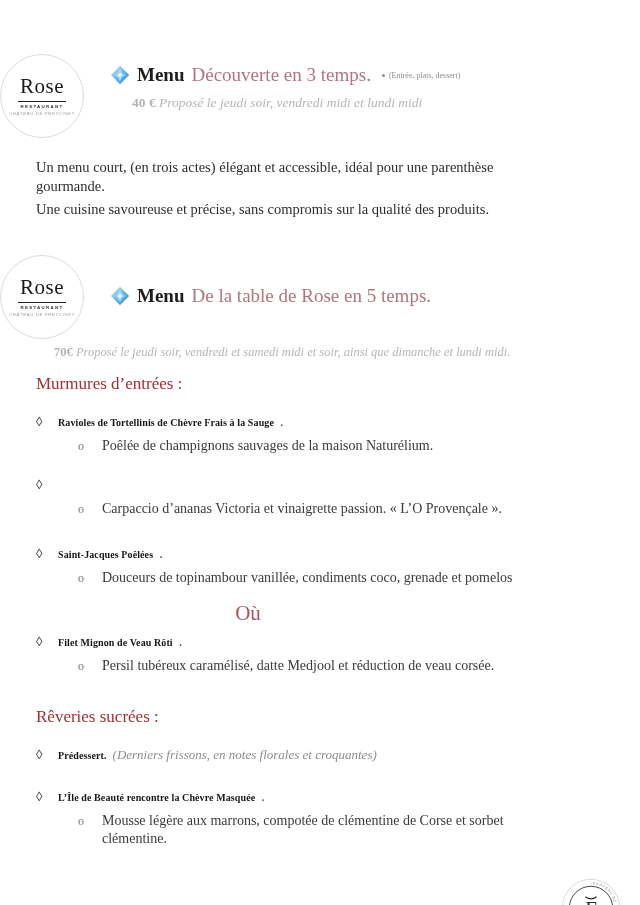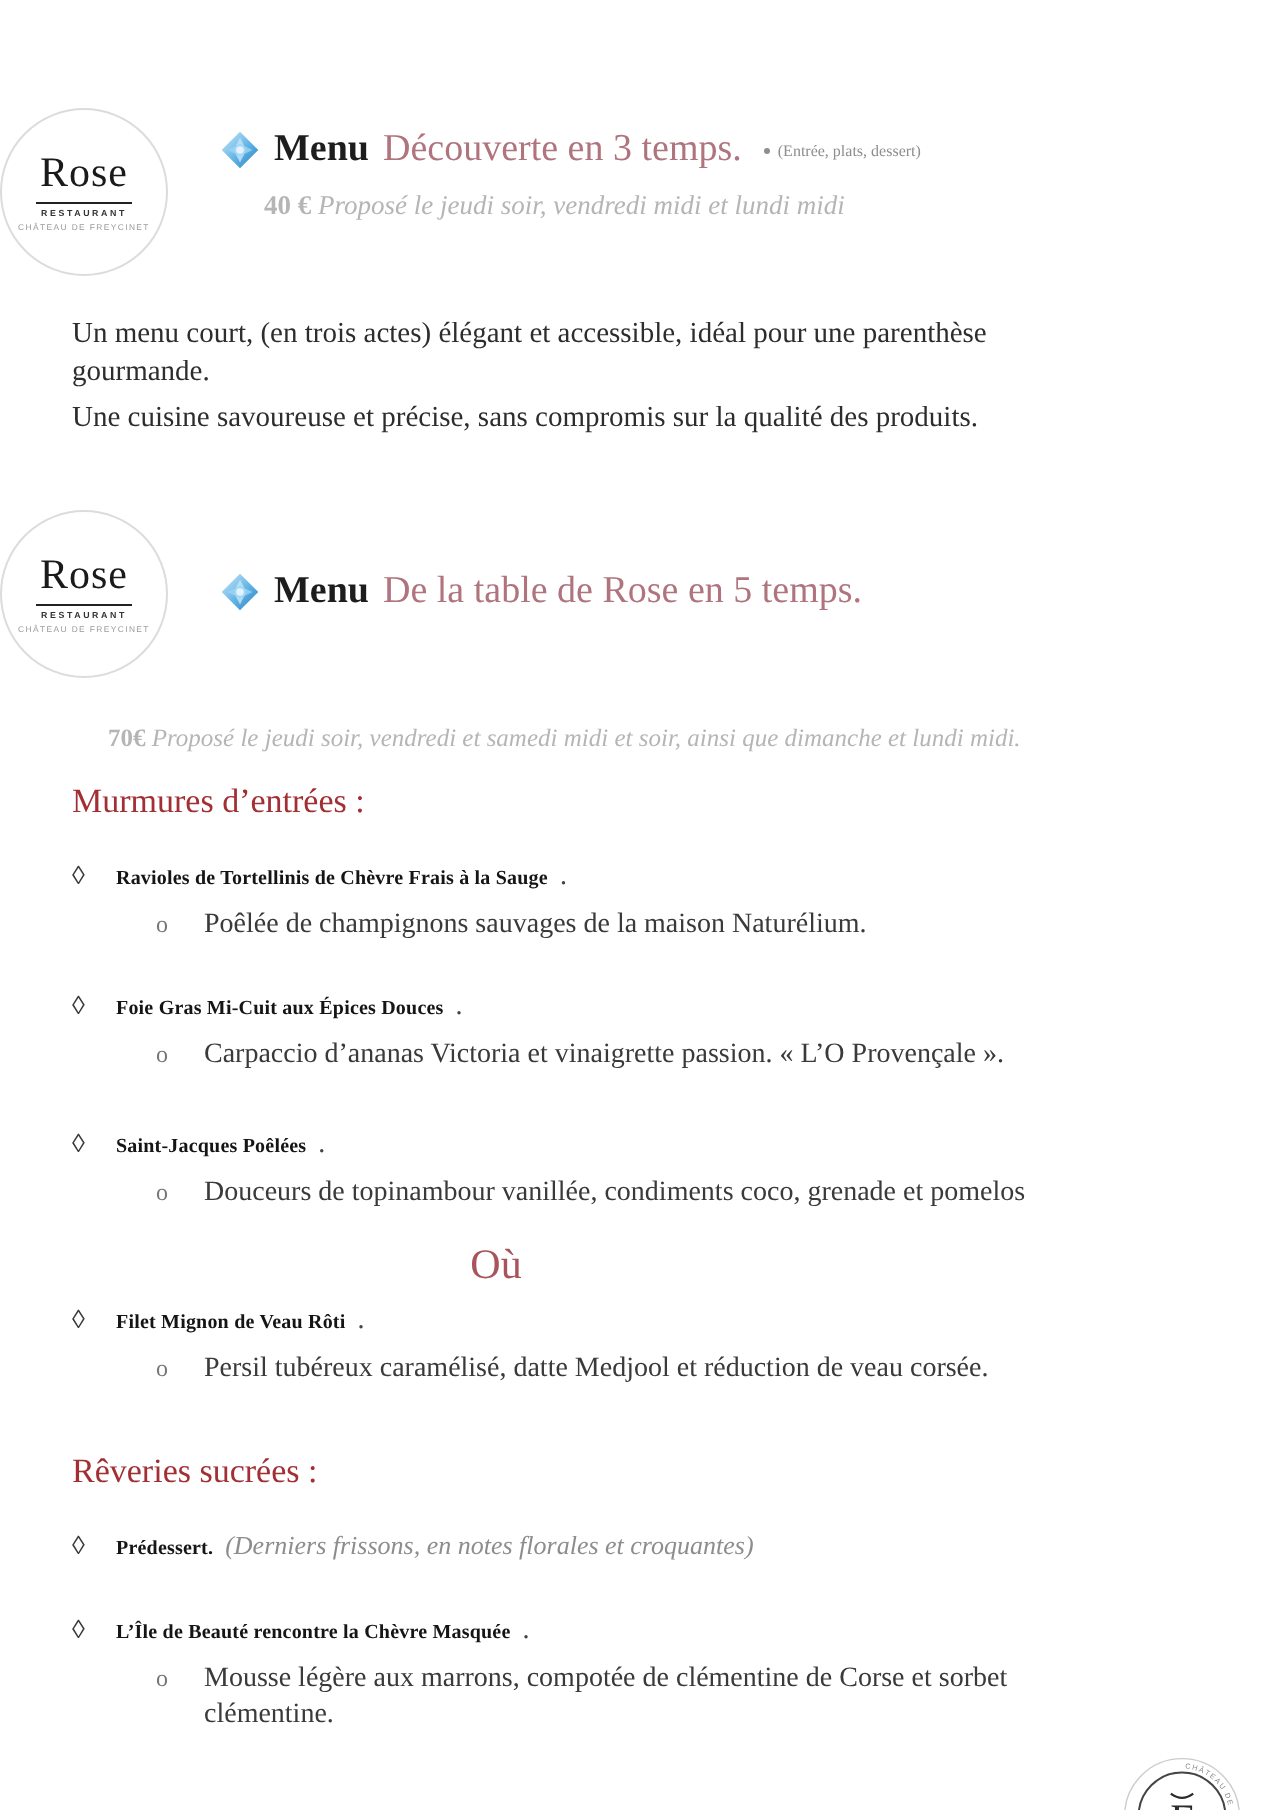--- a/index.html
+++ b/index.html
@@ -188,7 +188,7 @@
     </div>
   </div>
 
-  <div class="price-line small" style="padding-left:54px;margin-top:23px;">
+  <div class="price-line small" style="padding-left:54px;margin-top:6px;">
     <span class="amount">70€</span>
     <span>Proposé le jeudi soir, vendredi et samedi midi et soir, ainsi que dimanche et lundi midi.</span>
   </div>

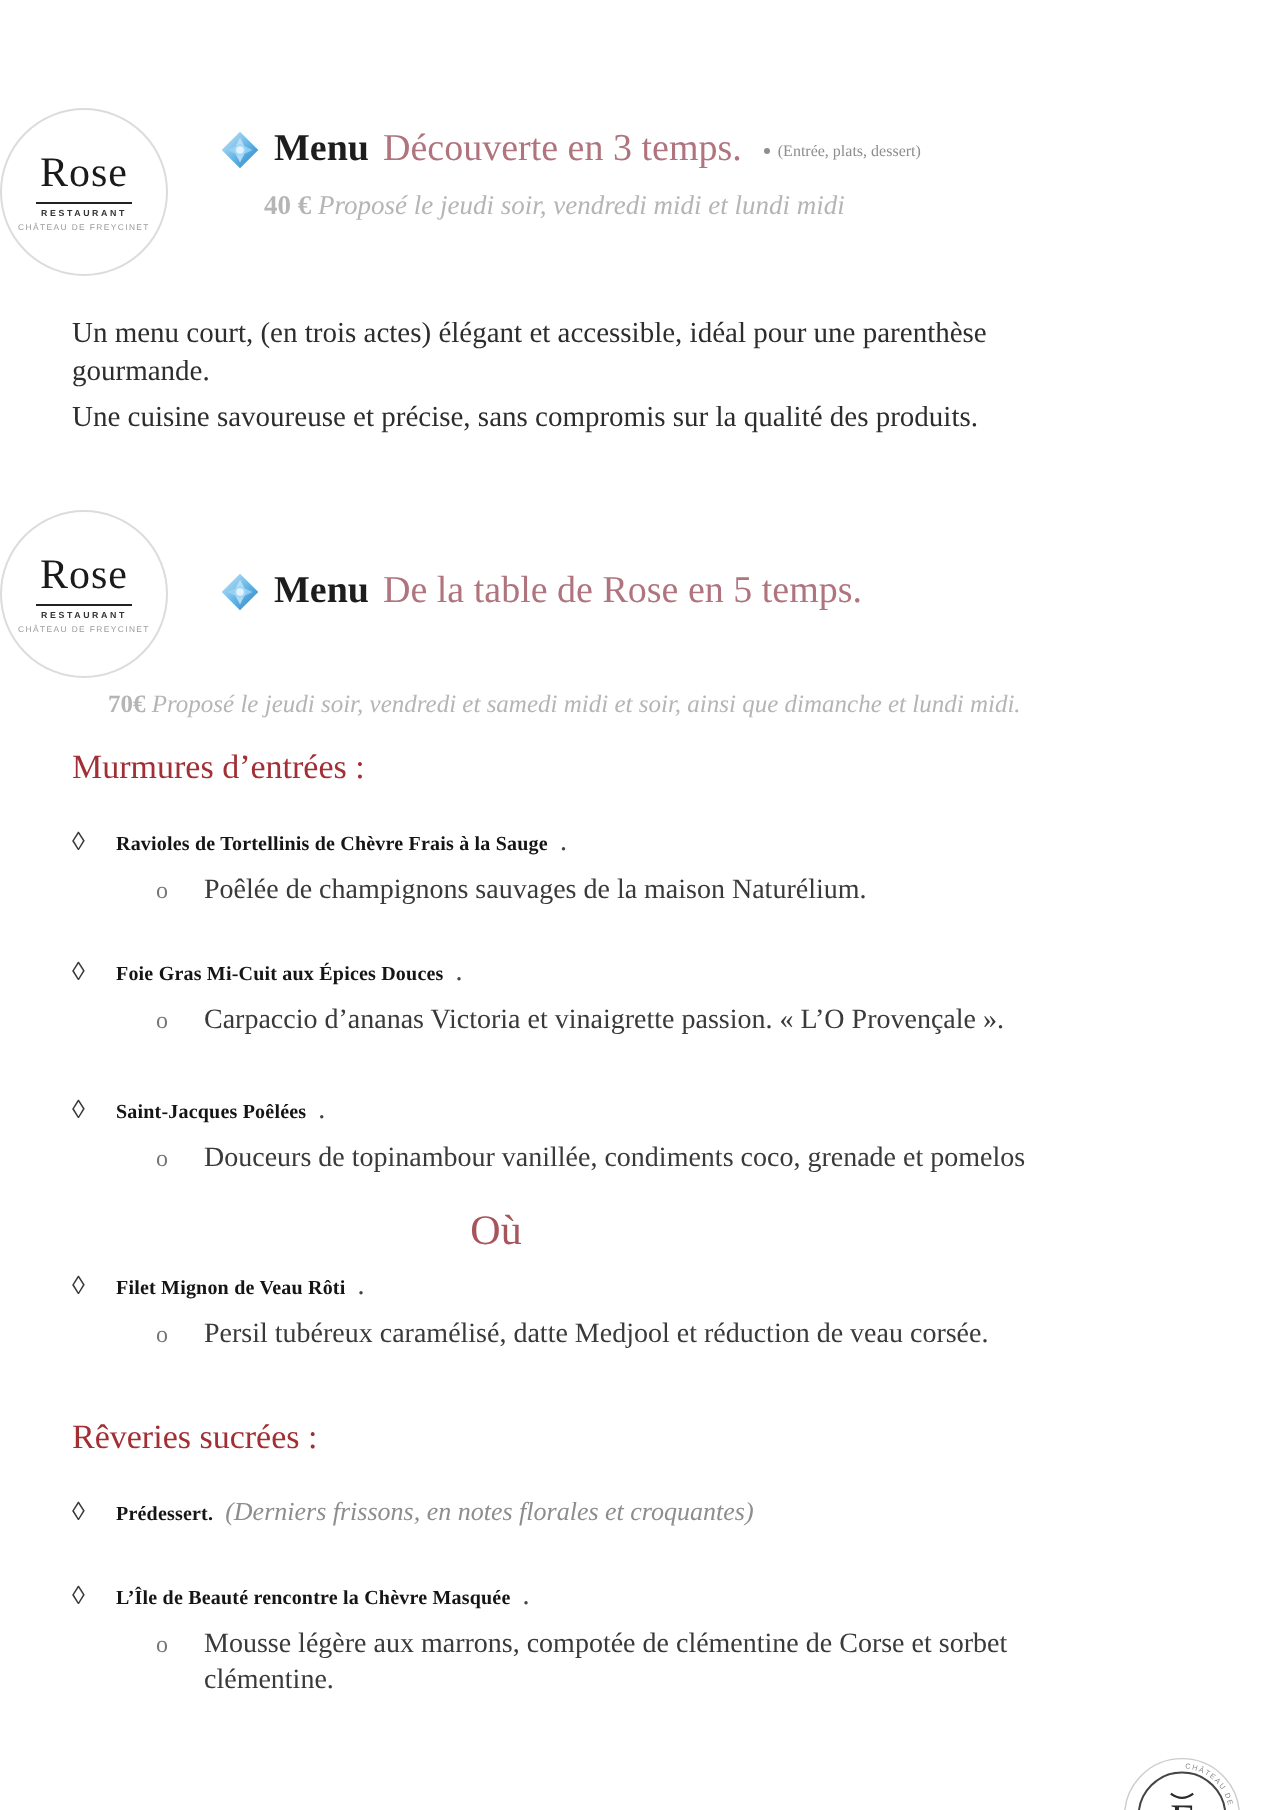--- a/index.html
+++ b/index.html
@@ -210,7 +210,6 @@
     <div style="margin-top:22px;">
       <p class="dish">
         <span class="marker">◊</span>
-        <span><span class="dish-name">Foie Gras Mi-Cuit aux Épices Douces</span><span class="dot-after">.</span></span>
       </p>
       <p class="sub" style="padding-left:42px;margin-top:7px;">
         <span class="marker">o</span>

